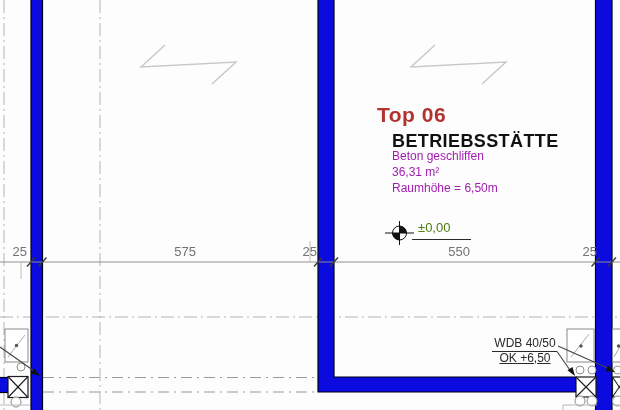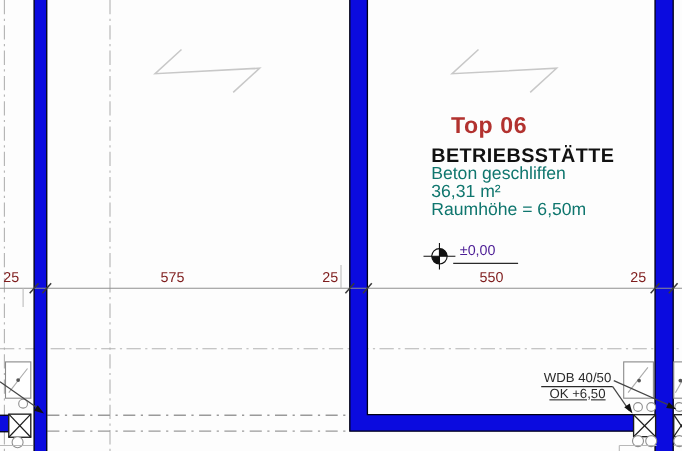--- a/index.html
+++ b/index.html
@@ -145,7 +145,7 @@
   <div class="lbl dim" style="left:436px;top:245px;width:50px;">550</div>
   <div class="lbl dim" style="left:573px;top:245px;width:24px;">25</div>
 
-  <div class="lbl unit-title" style="left:410px;top:103px;">Top 06</div>
+  <div class="lbl unit-title" style="left:377px;top:103px;">Top 06</div>
   <div class="lbl unit-type" style="left:392px;top:131px;">BETRIEBSSTÄTTE</div>
   <div class="lbl unit-info" style="left:392px;top:150px;">Beton geschliffen</div>
   <div class="lbl unit-info" style="left:392px;top:166px;">36,31 m²</div>

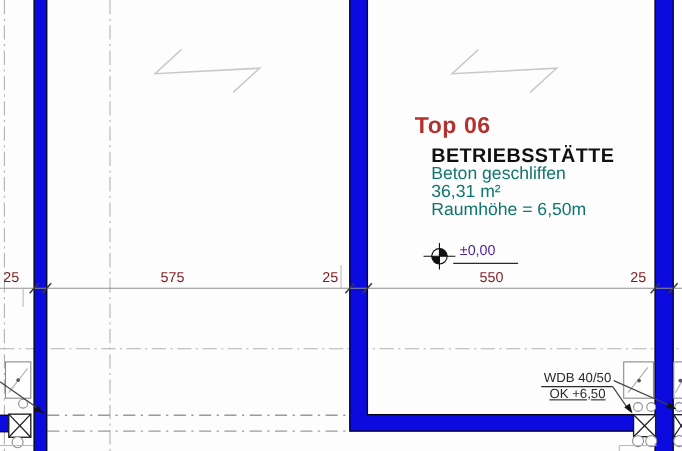--- a/index.html
+++ b/index.html
@@ -12,7 +12,7 @@
   .dim{font-size:13px;color:#7f1d1d;text-align:left;}
   .unit-title{font-size:21px;font-weight:bold;color:var(--accent,#b2322f);letter-spacing:0.5px;}
   .unit-type{font-size:18px;font-weight:bold;letter-spacing:0.4px;color:#111;}
-  .unit-info{font-size:16px;color:#0f766e;}
+  .unit-info{font-size:12px;color:#a21caf;}
   .level-label{font-size:13px;color:#4c1d95;}
   .wdb{font-size:12px;color:#2a2a2a;text-align:center;width:70px;}
   

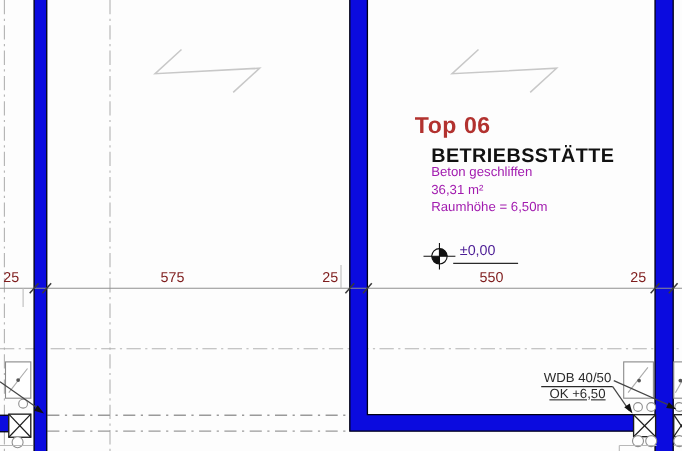--- a/index.html
+++ b/index.html
@@ -13,7 +13,7 @@
   .unit-title{font-size:21px;font-weight:bold;color:var(--accent,#b2322f);letter-spacing:0.5px;}
   .unit-type{font-size:18px;font-weight:bold;letter-spacing:0.4px;color:#111;}
   .unit-info{font-size:12px;color:#a21caf;}
-  .level-label{font-size:13px;color:#4c1d95;}
+  .level-label{font-size:13px;color:#4d7c0f;}
   .wdb{font-size:12px;color:#2a2a2a;text-align:center;width:70px;}
   
   .griddash{stroke:#b3b3b3;stroke-width:1;stroke-dasharray:13 4 2 4;fill:none;}

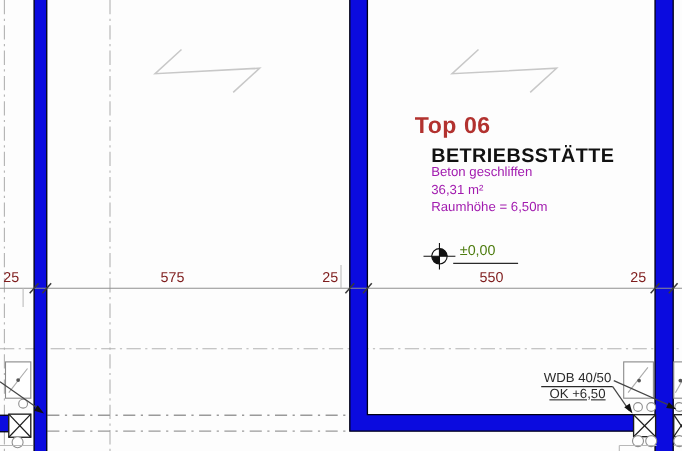--- a/index.html
+++ b/index.html
@@ -9,7 +9,7 @@
   }
   .canvas svg{position:absolute;left:0;top:0;}
   .lbl{position:absolute;color:var(--text,#1f1f1f);white-space:nowrap;line-height:1.15;}
-  .dim{font-size:13px;color:#7f1d1d;text-align:left;}
+  .dim{font-size:13px;color:#737373;text-align:right;}
   .unit-title{font-size:21px;font-weight:bold;color:var(--accent,#b2322f);letter-spacing:0.5px;}
   .unit-type{font-size:18px;font-weight:bold;letter-spacing:0.4px;color:#111;}
   .unit-info{font-size:12px;color:#a21caf;}

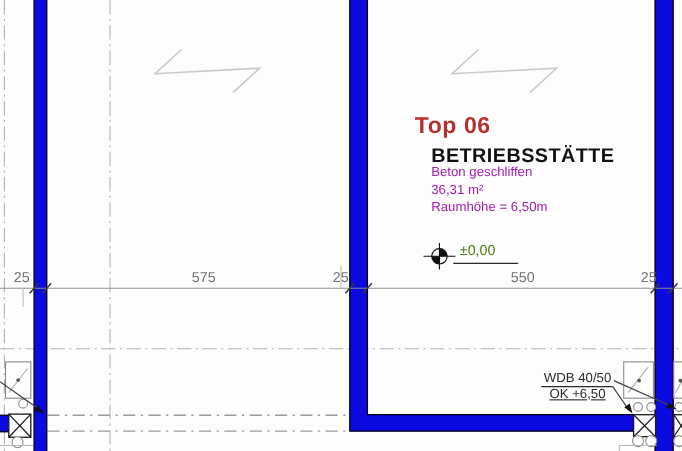--- a/index.html
+++ b/index.html
@@ -142,7 +142,7 @@
   <div class="lbl dim" style="left:3px;top:245px;width:24px;">25</div>
   <div class="lbl dim" style="left:146px;top:245px;width:50px;">575</div>
   <div class="lbl dim" style="left:293px;top:245px;width:24px;">25</div>
-  <div class="lbl dim" style="left:436px;top:245px;width:50px;">550</div>
+  <div class="lbl dim" style="left:420px;top:245px;width:50px;">550</div>
   <div class="lbl dim" style="left:573px;top:245px;width:24px;">25</div>
 
   <div class="lbl unit-title" style="left:377px;top:103px;">Top 06</div>

